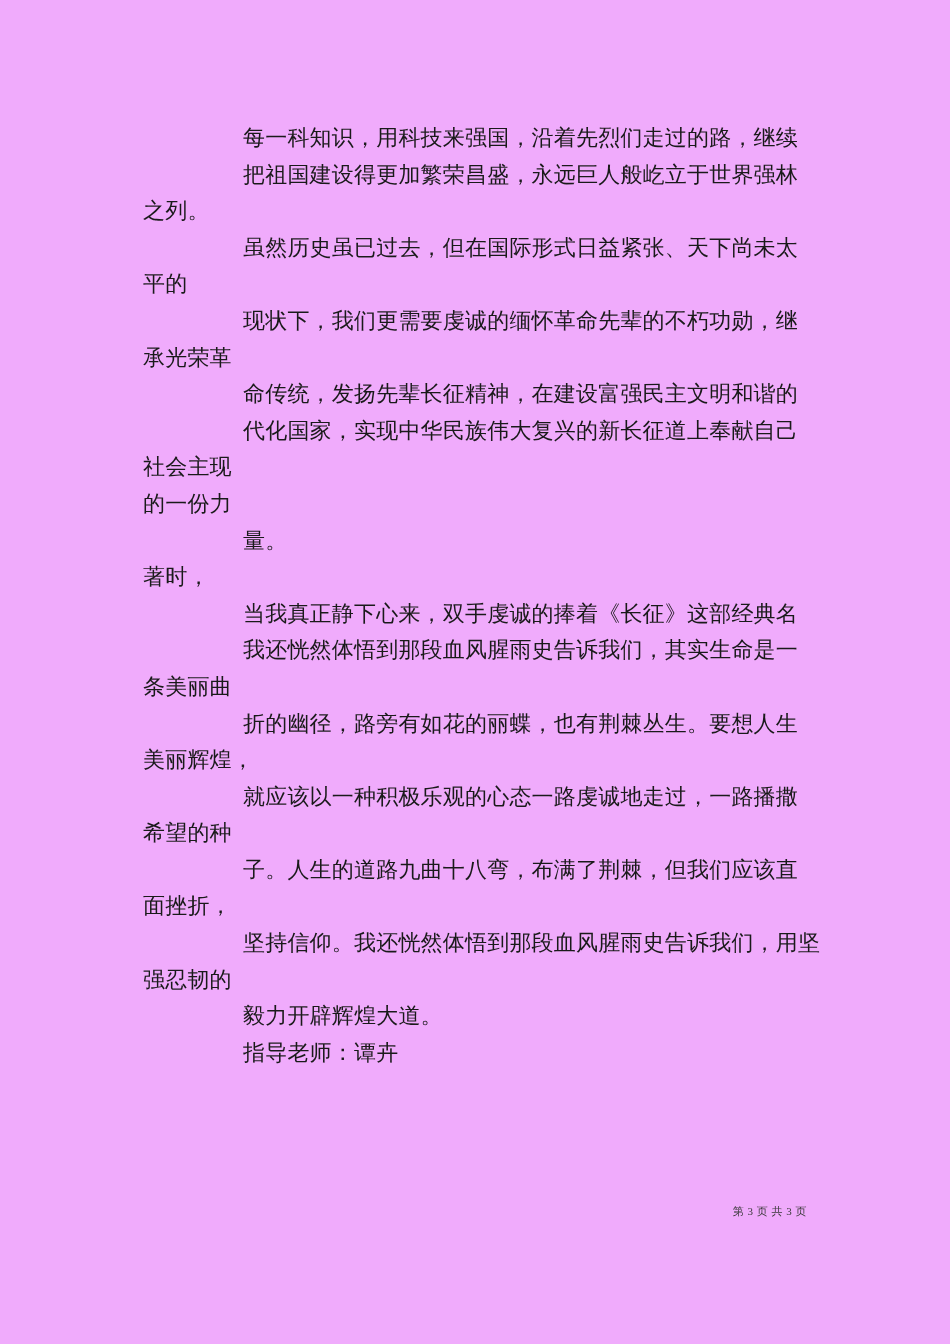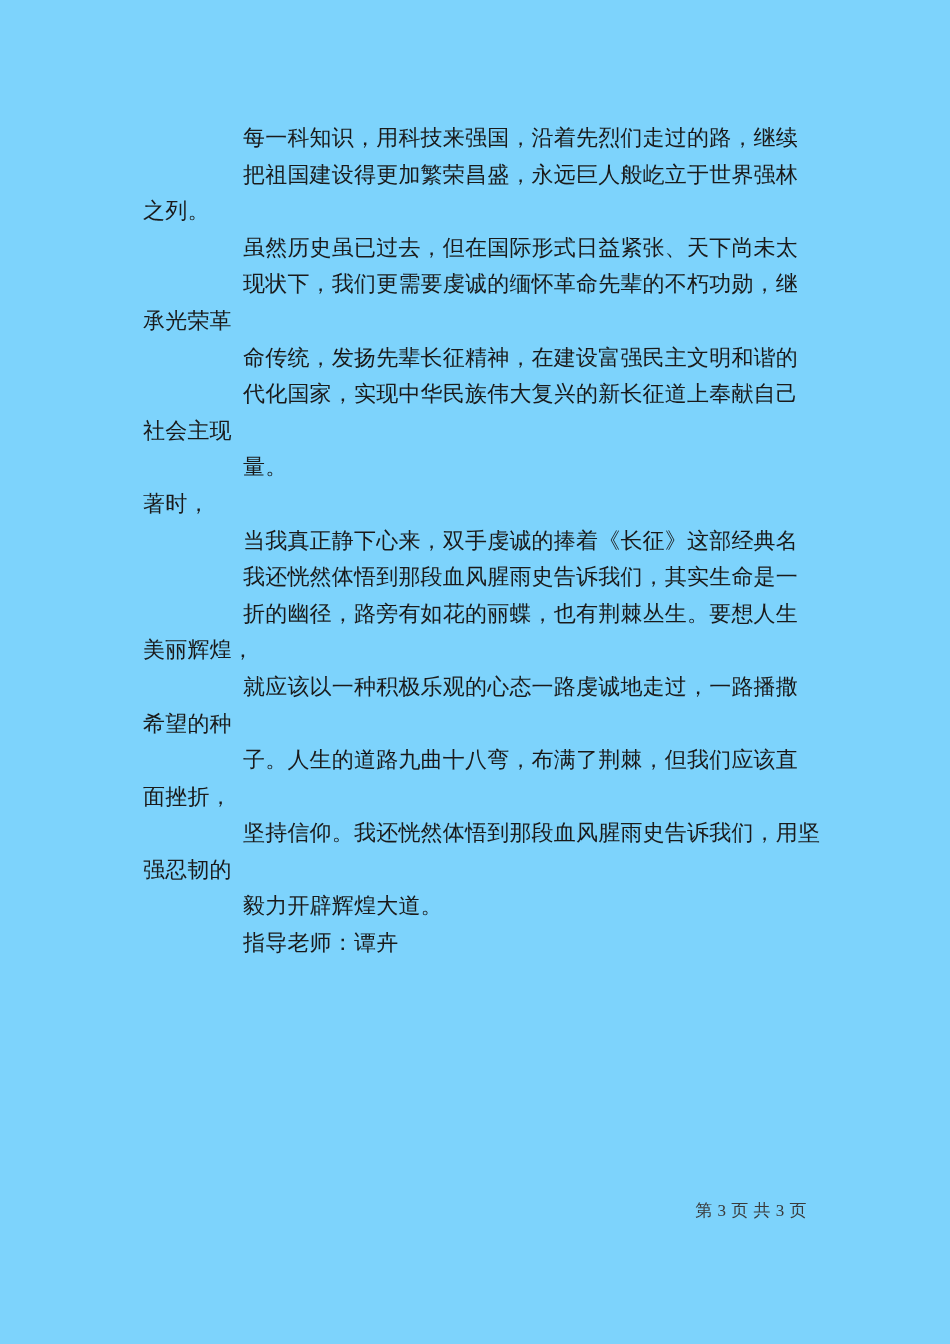--- a/index.html
+++ b/index.html
@@ -17,7 +17,7 @@
   .doc-page {
     position: absolute;
     inset: 0;
-    background: #7dd3fc;
+    background: #f0abfc;
     text-decoration: underline;
   }
   .doc-body {

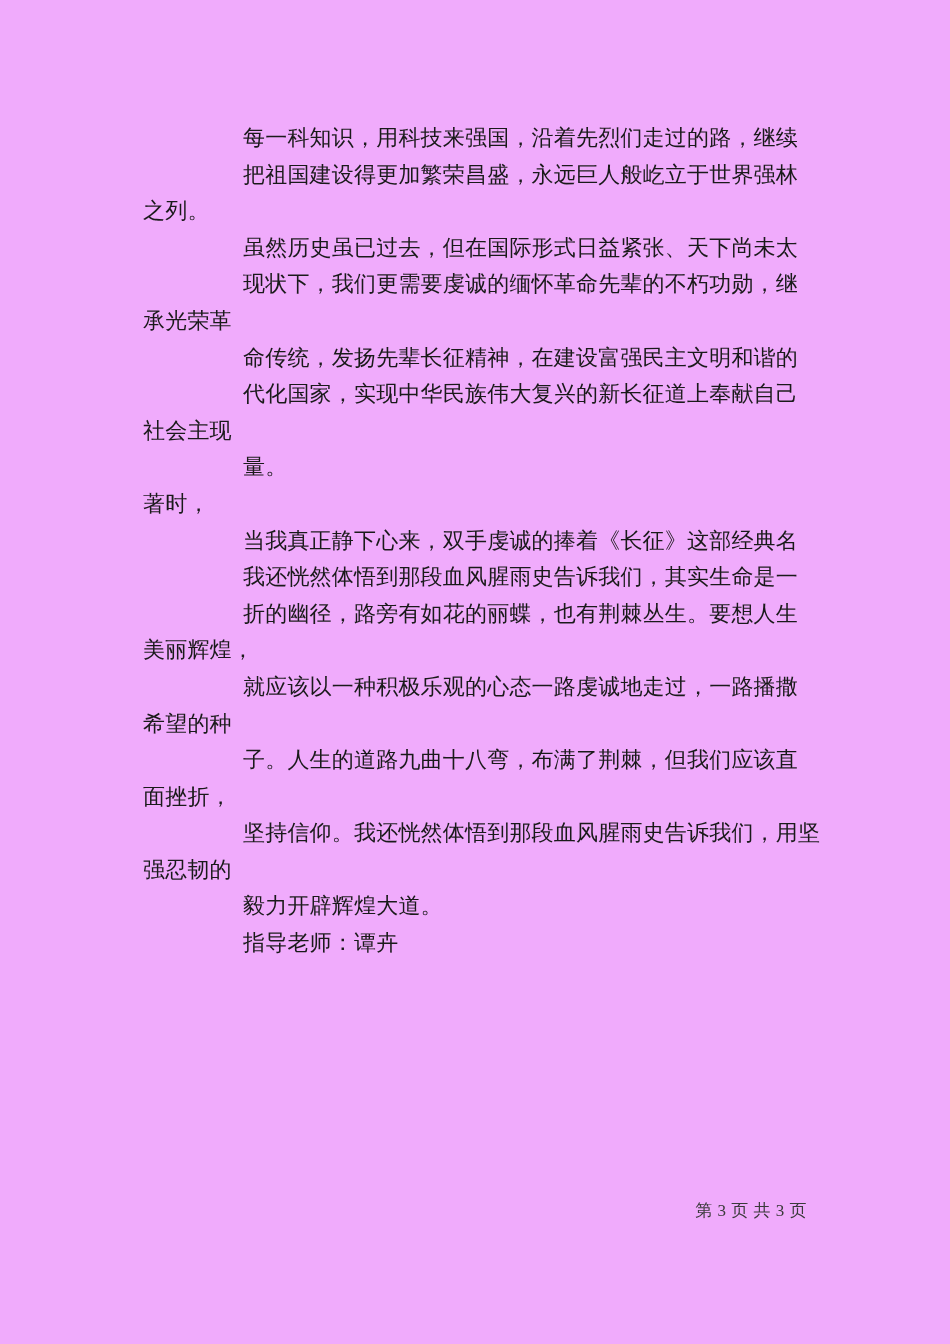--- a/index.html
+++ b/index.html
@@ -54,6 +54,7 @@
       <div class="text-line indent">把祖国建设得更加繁荣昌盛，永远巨人般屹立于世界强林</div>
       <div class="text-line">之列。</div>
       <div class="text-line indent">虽然历史虽已过去，但在国际形式日益紧张、天下尚未太</div>
+      <div class="text-line">平的</div>
       <div class="text-line indent">现状下，我们更需要虔诚的缅怀革命先辈的不朽功勋，继</div>
       <div class="text-line">承光荣革</div>
       <div class="text-line indent">命传统，发扬先辈长征精神，在建设富强民主文明和谐的</div>

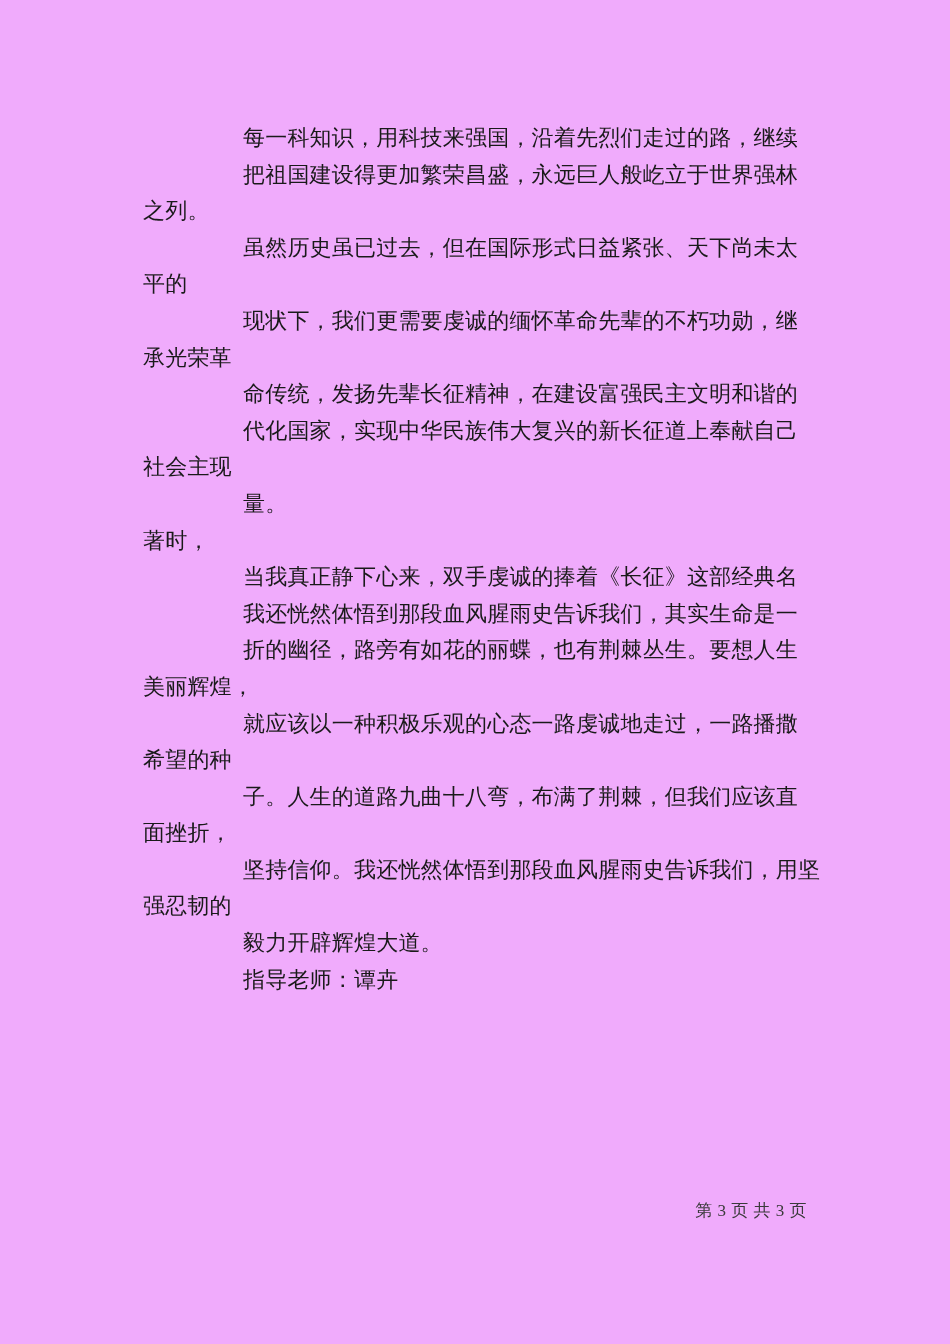--- a/index.html
+++ b/index.html
@@ -60,6 +60,7 @@
       <div class="text-line indent">命传统，发扬先辈长征精神，在建设富强民主文明和谐的</div>
       <div class="text-line indent">代化国家，实现中华民族伟大复兴的新长征道上奉献自己</div>
       <div class="text-line">社会主现</div>
+      <div class="text-line">的一份力</div>
       <div class="text-line indent">量。</div>
       <div class="text-line">著时，</div>
       <div class="text-line indent">当我真正静下心来，双手虔诚的捧着《长征》这部经典名</div>

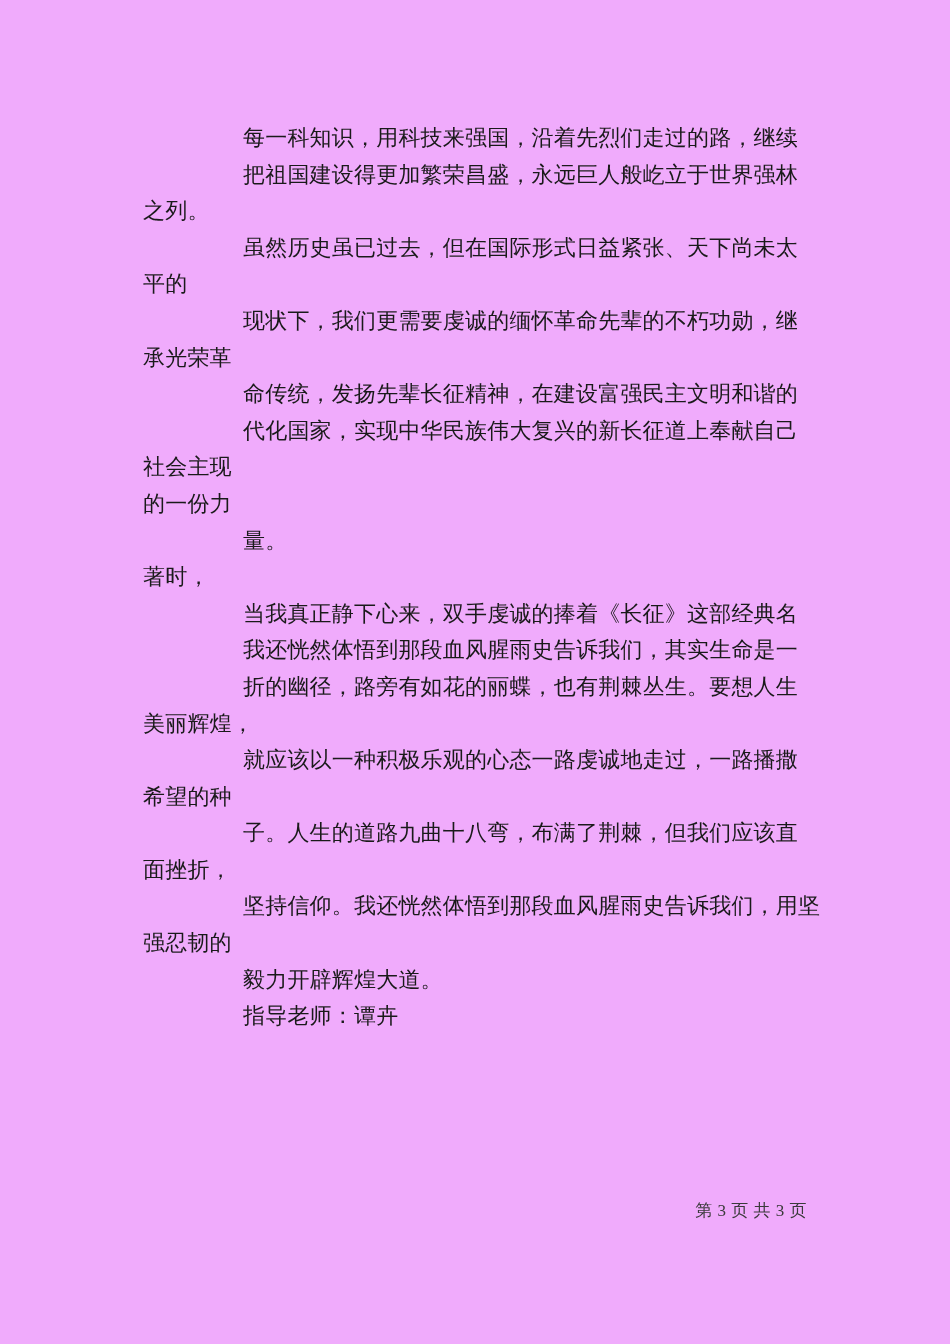--- a/index.html
+++ b/index.html
@@ -65,6 +65,7 @@
       <div class="text-line">著时，</div>
       <div class="text-line indent">当我真正静下心来，双手虔诚的捧着《长征》这部经典名</div>
       <div class="text-line indent">我还恍然体悟到那段血风腥雨史告诉我们，其实生命是一</div>
+      <div class="text-line">条美丽曲</div>
       <div class="text-line indent">折的幽径，路旁有如花的丽蝶，也有荆棘丛生。要想人生</div>
       <div class="text-line">美丽辉煌，</div>
       <div class="text-line indent">就应该以一种积极乐观的心态一路虔诚地走过，一路播撒</div>

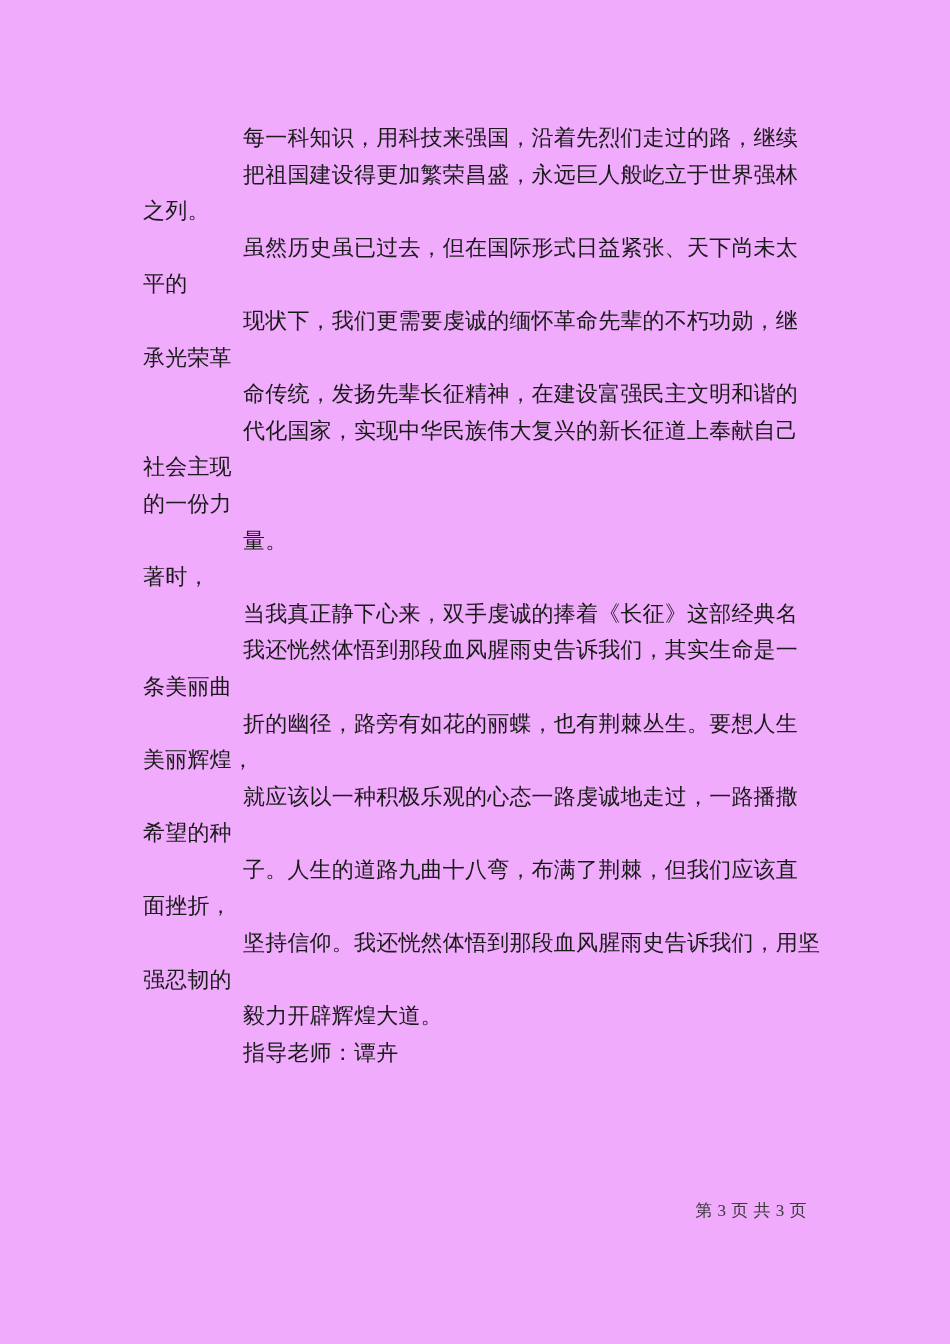--- a/index.html
+++ b/index.html
@@ -40,7 +40,7 @@
     position: absolute;
     top: 1202px;
     right: 143px;
-    font-size: 17px;
+    font-size: 11px;
     line-height: 18px;
     letter-spacing: 0.5px;
   }

